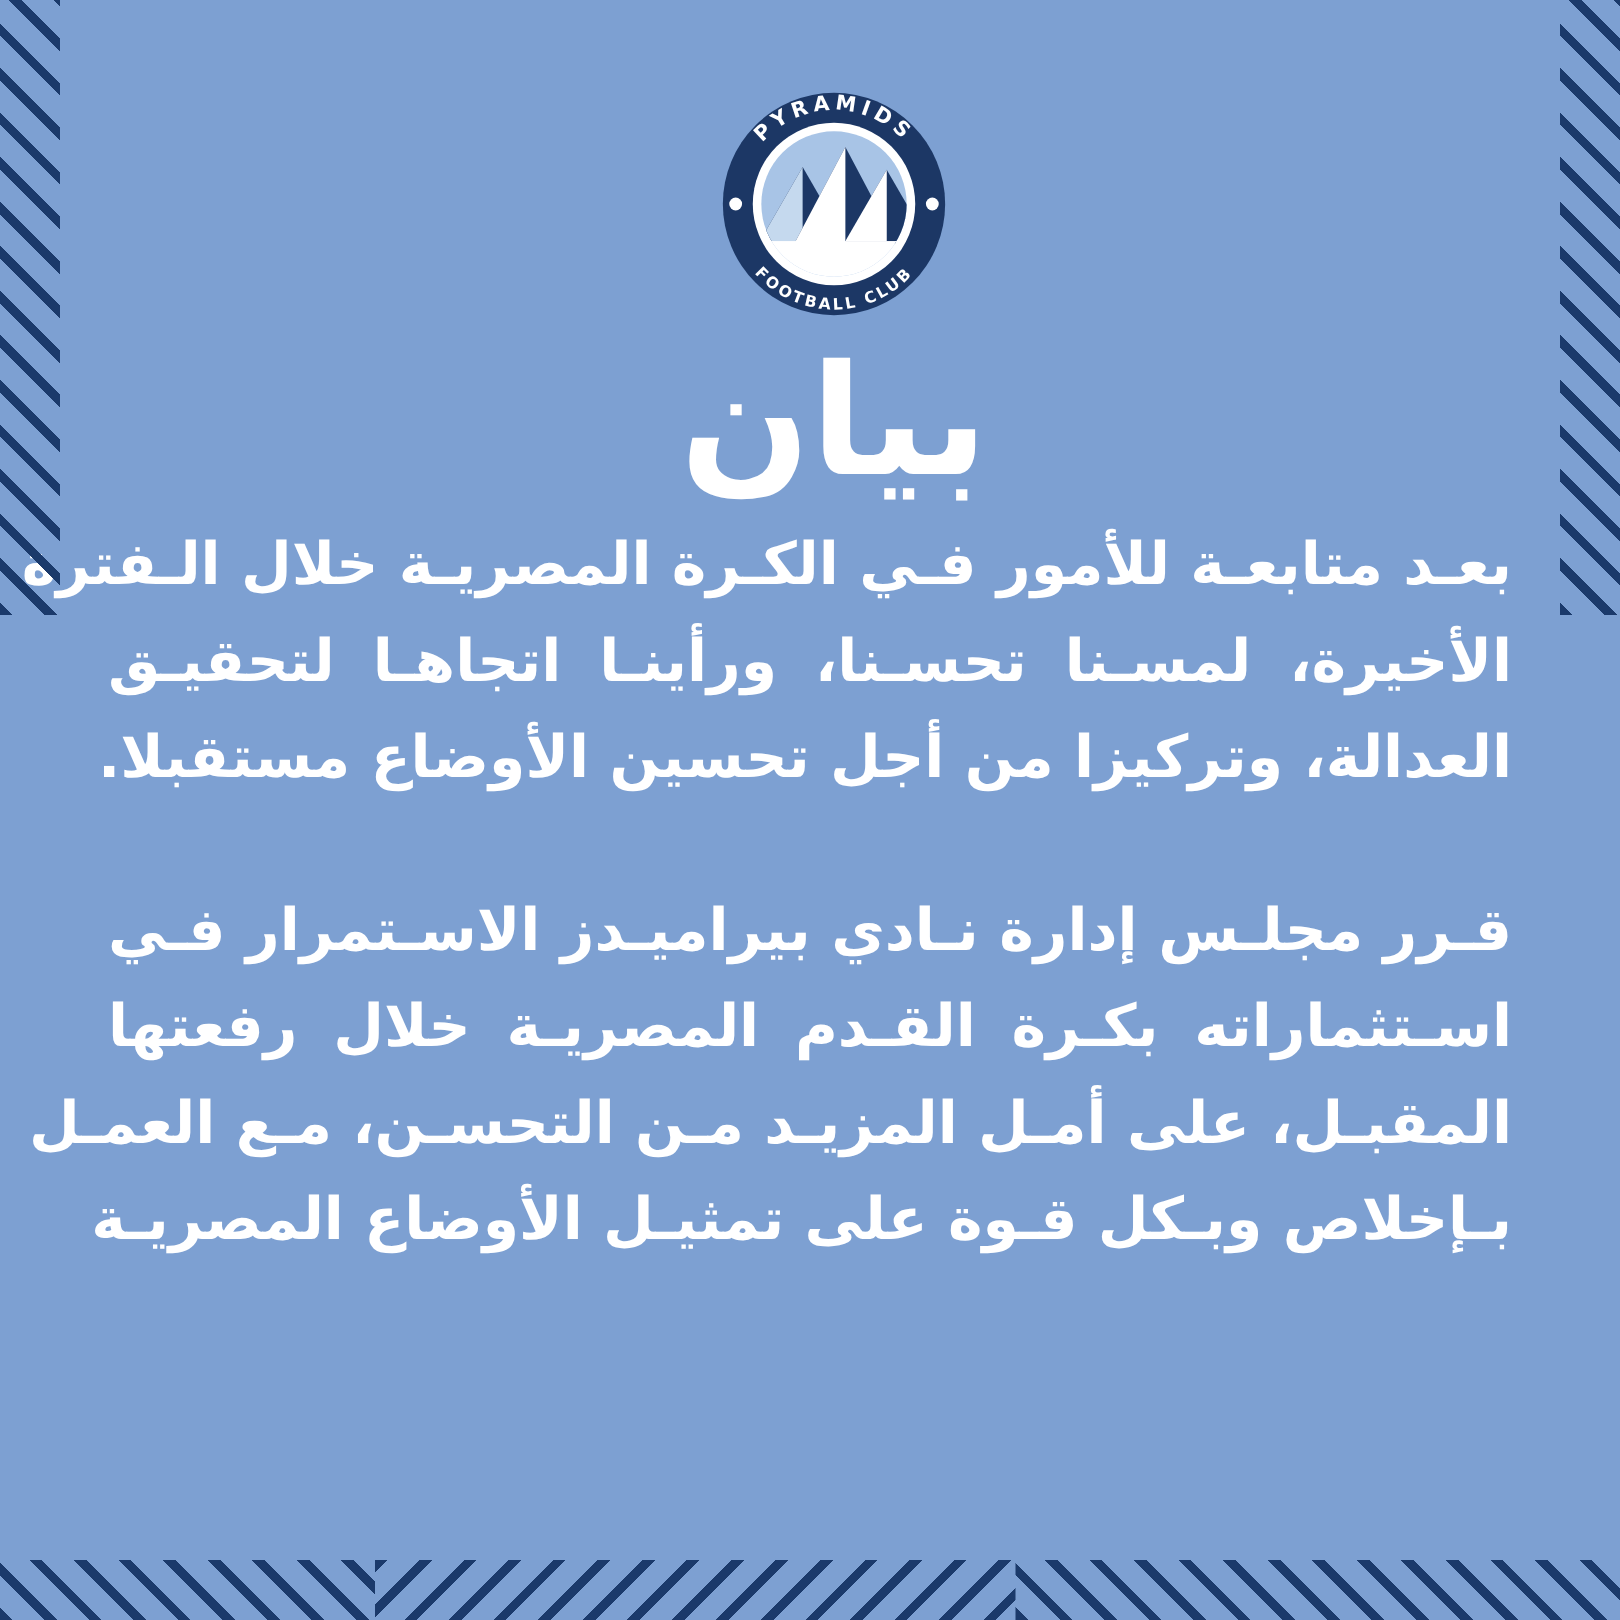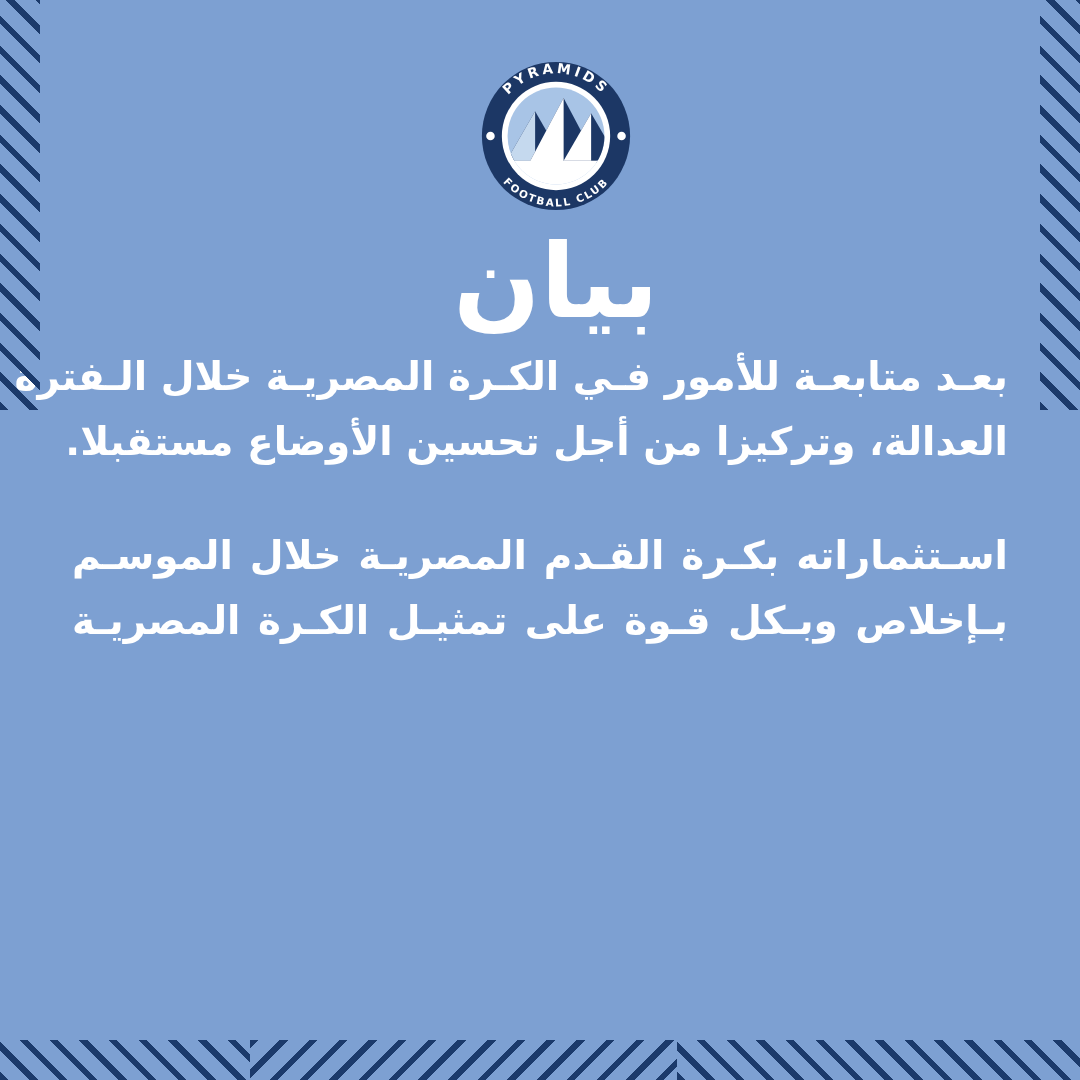--- a/index.html
+++ b/index.html
@@ -94,6 +94,7 @@
   <div class="statement">
       <div class="para">
         <div class="line">بعـد متابعـة للأمور فـي الكـرة المصريـة خلال الـفترة</div>
+        <div class="line">الأخيرة، لمسـنا تحسـنا، ورأينـا اتجاهـا لتحقيـق</div>
         <div class="line last">العدالة، وتركيزا من أجل تحسين الأوضاع مستقبلا.</div>
       </div>
       <div class="para">

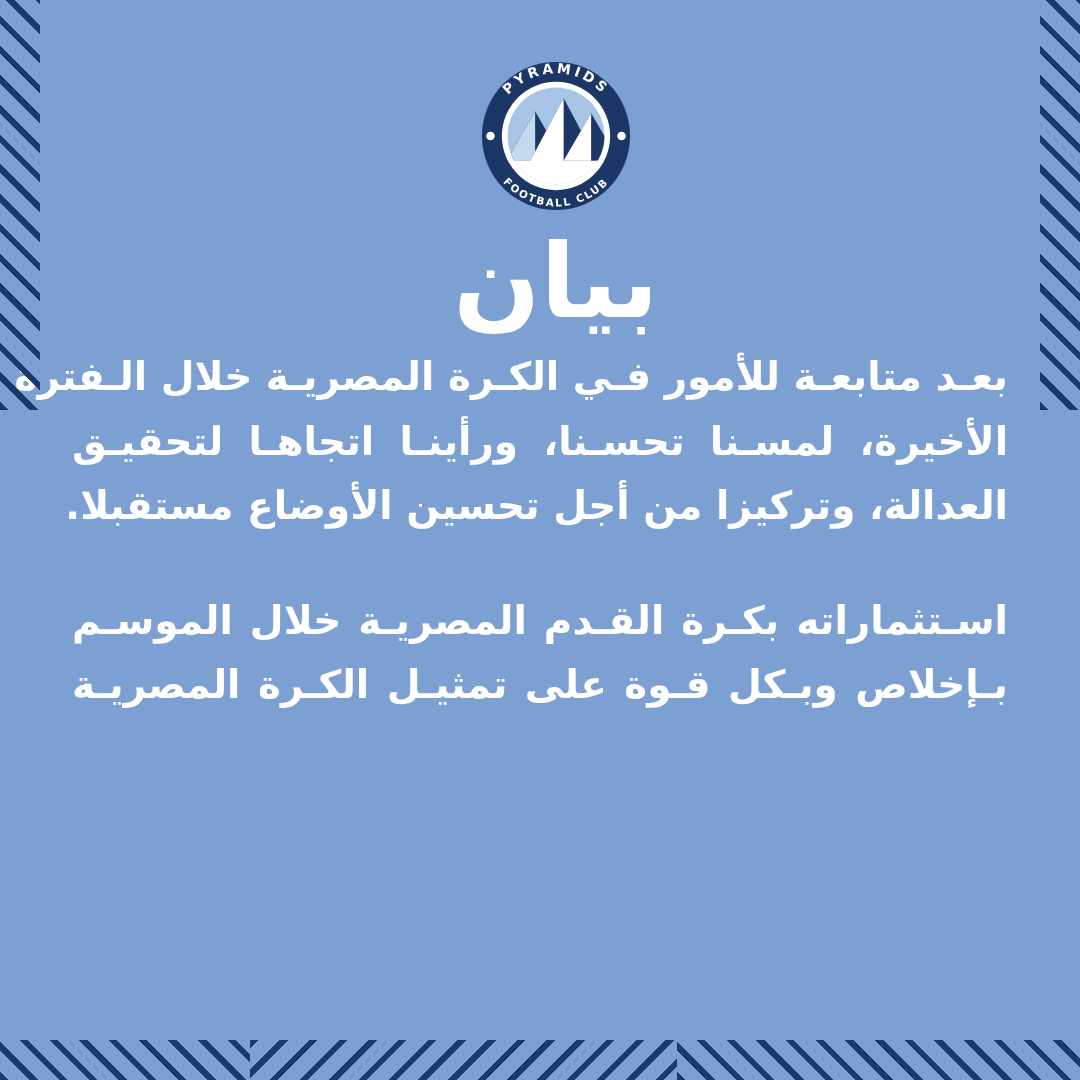--- a/index.html
+++ b/index.html
@@ -98,6 +98,7 @@
         <div class="line last">العدالة، وتركيزا من أجل تحسين الأوضاع مستقبلا.</div>
       </div>
       <div class="para">
+        <div class="line">قـرر مجلـس إدارة نـادي بيراميـدز الاسـتمرار فـي</div>
         <div class="line">اسـتثماراته بكـرة القـدم المصريـة خلال الموسـم</div>
         <div class="line">بـإخلاص وبـكل قـوة على تمثيـل الكـرة المصريـة</div>
       </div>

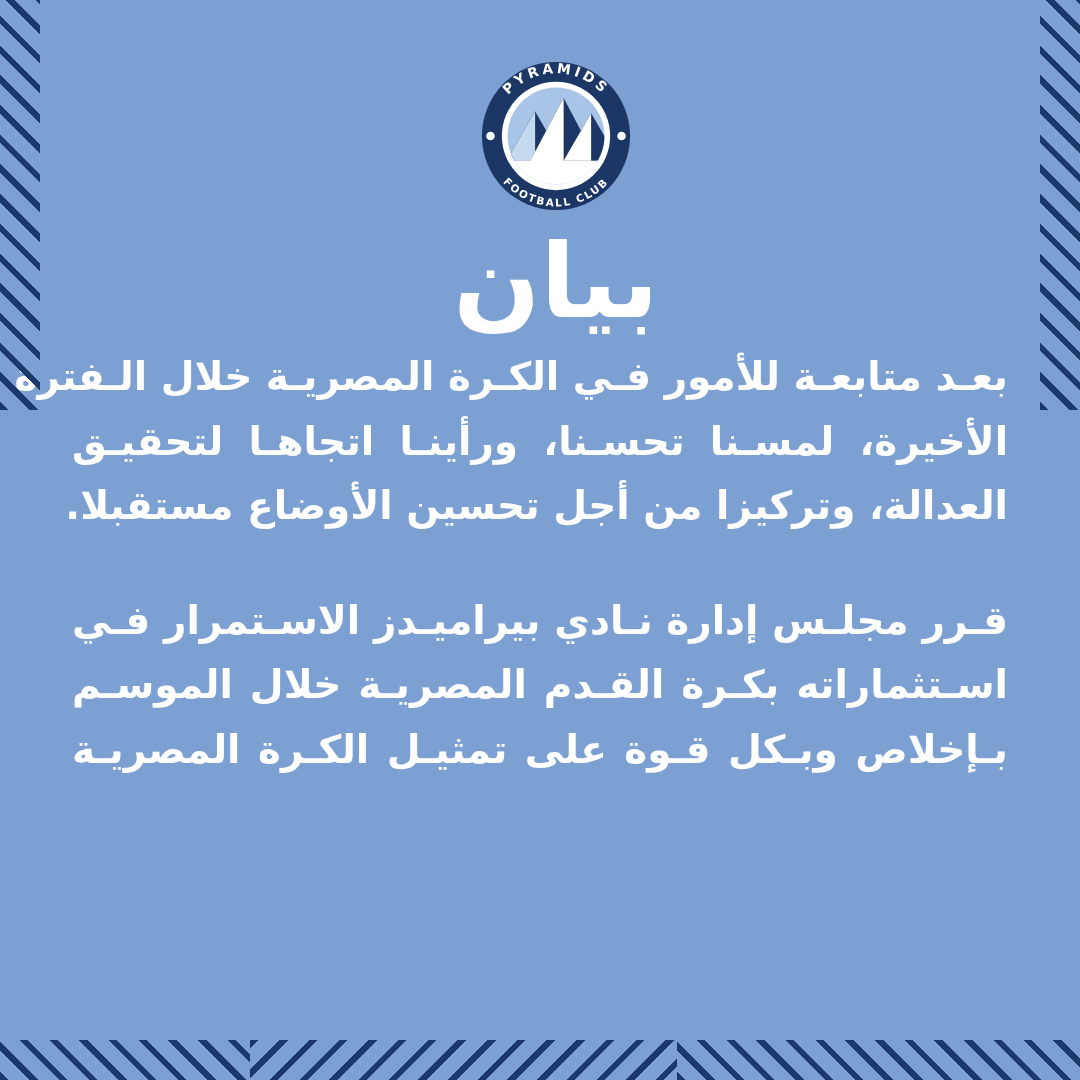--- a/index.html
+++ b/index.html
@@ -99,7 +99,7 @@
       </div>
       <div class="para">
         <div class="line">قـرر مجلـس إدارة نـادي بيراميـدز الاسـتمرار فـي</div>
-        <div class="line">اسـتثماراته بكـرة القـدم المصريـة خلال الموسـم</div>
+        <div class="line">اسـتثماراته بكـرة القـدم المصريـة خلال رفعتها</div>
         <div class="line">بـإخلاص وبـكل قـوة على تمثيـل الكـرة المصريـة</div>
       </div>
     </div>

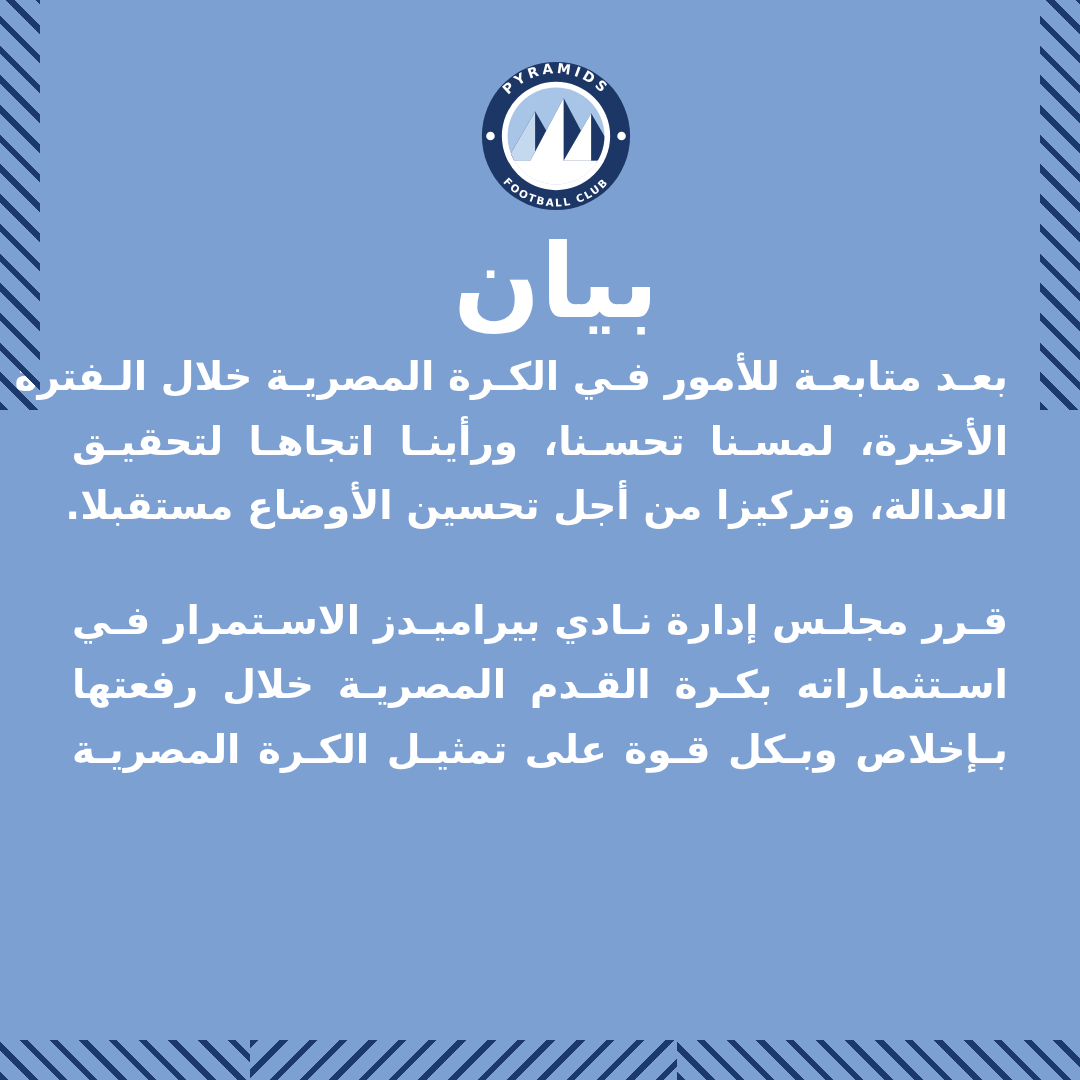--- a/index.html
+++ b/index.html
@@ -100,6 +100,7 @@
       <div class="para">
         <div class="line">قـرر مجلـس إدارة نـادي بيراميـدز الاسـتمرار فـي</div>
         <div class="line">اسـتثماراته بكـرة القـدم المصريـة خلال رفعتها</div>
+        <div class="line">المقبـل، على أمـل المزيـد مـن التحسـن، مـع العمـل</div>
         <div class="line">بـإخلاص وبـكل قـوة على تمثيـل الكـرة المصريـة</div>
       </div>
     </div>

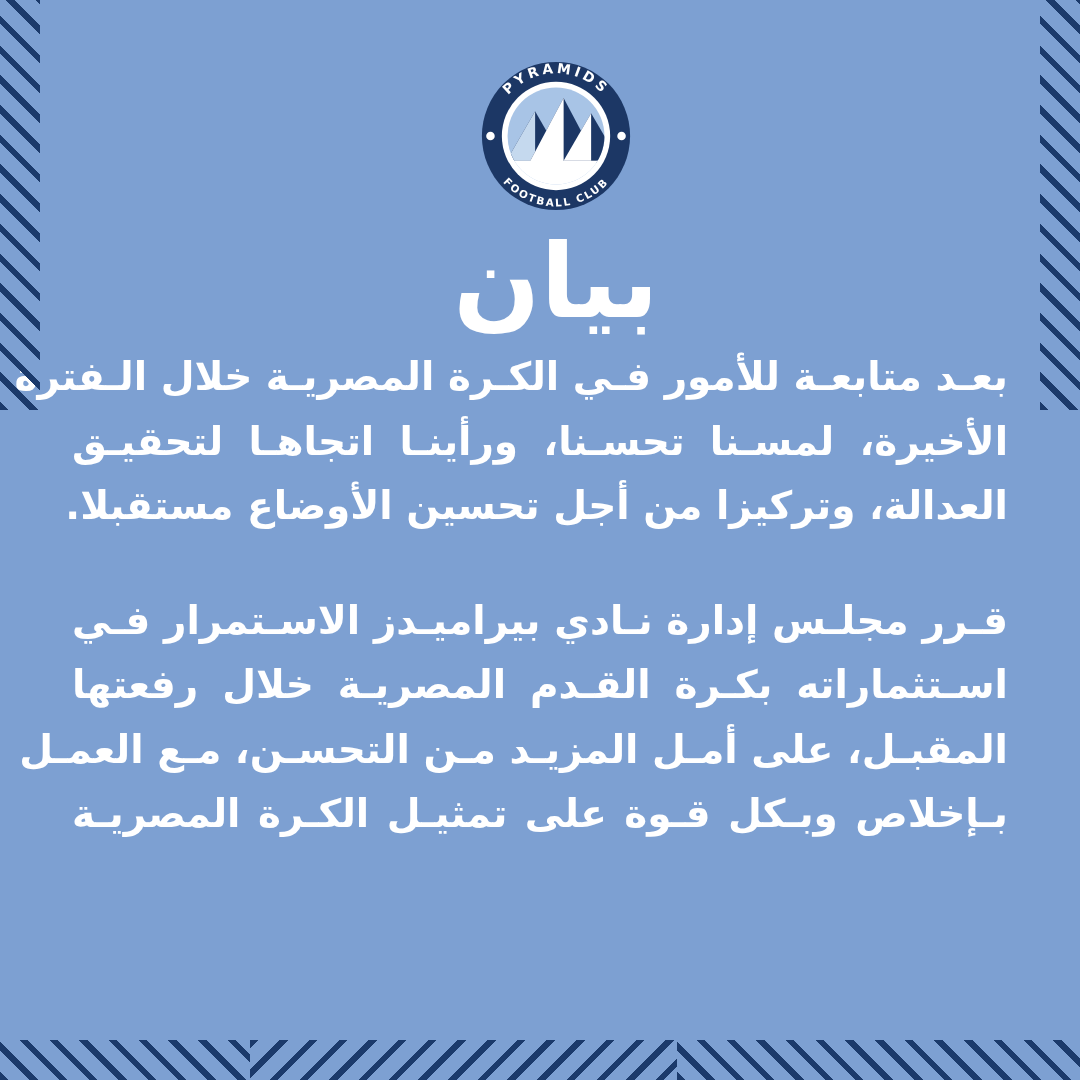--- a/index.html
+++ b/index.html
@@ -101,7 +101,7 @@
         <div class="line">قـرر مجلـس إدارة نـادي بيراميـدز الاسـتمرار فـي</div>
         <div class="line">اسـتثماراته بكـرة القـدم المصريـة خلال رفعتها</div>
         <div class="line">المقبـل، على أمـل المزيـد مـن التحسـن، مـع العمـل</div>
-        <div class="line">بـإخلاص وبـكل قـوة على تمثيـل الكـرة المصريـة</div>
+        <div class="line">بـإخلاص وبـكل قـوة على تمثيـل الأوضاع المصريـة</div>
       </div>
     </div>
 

